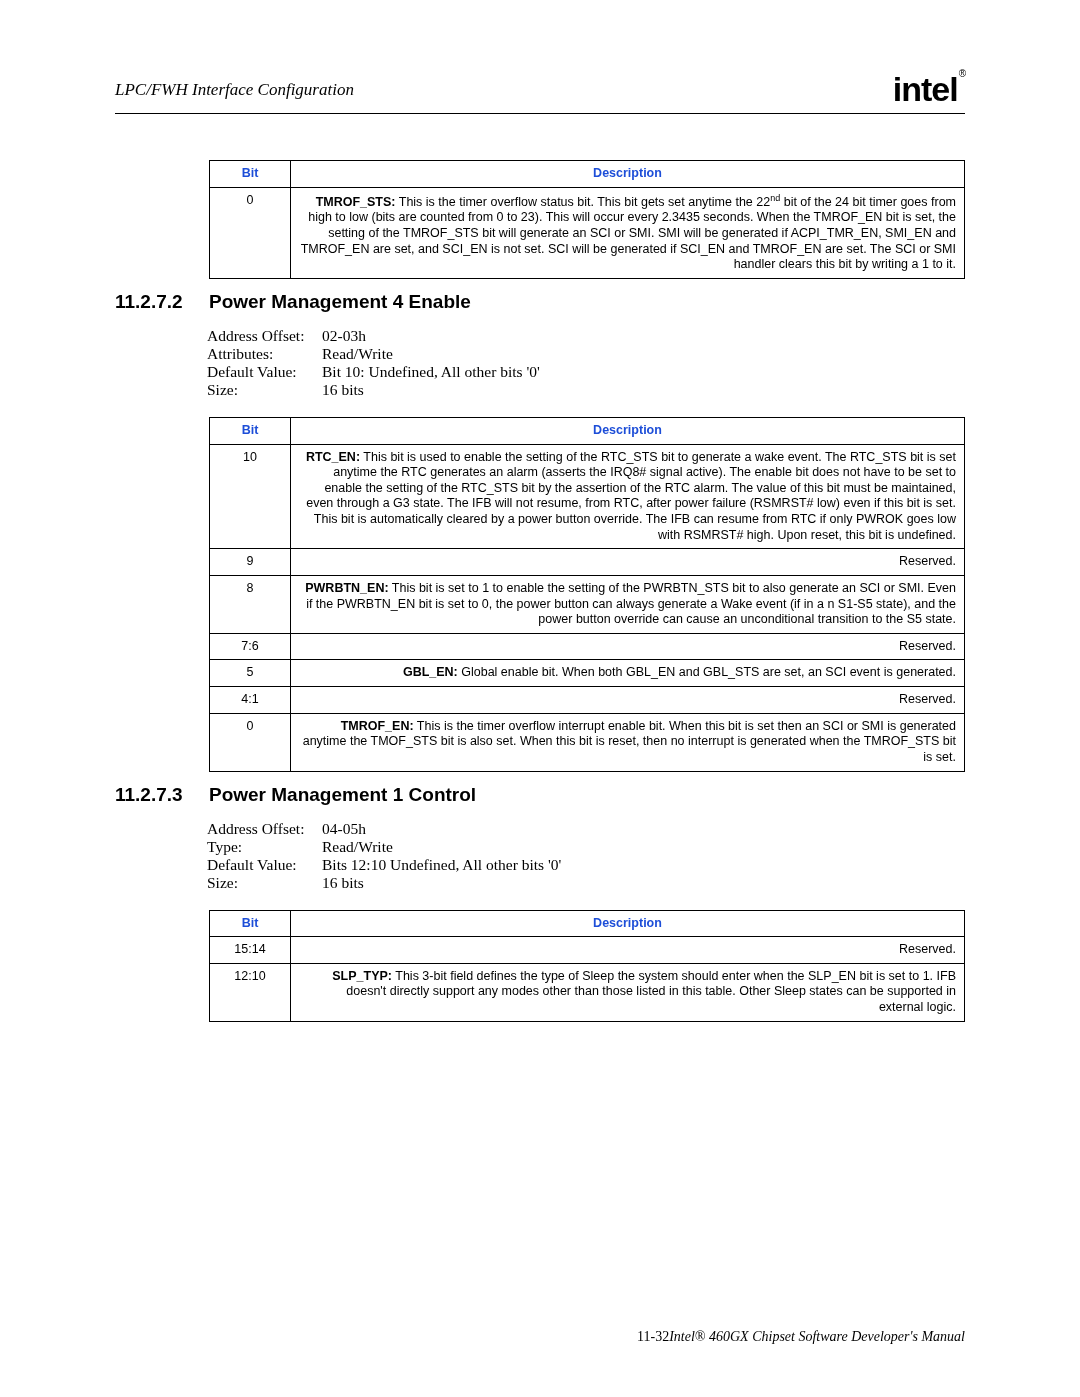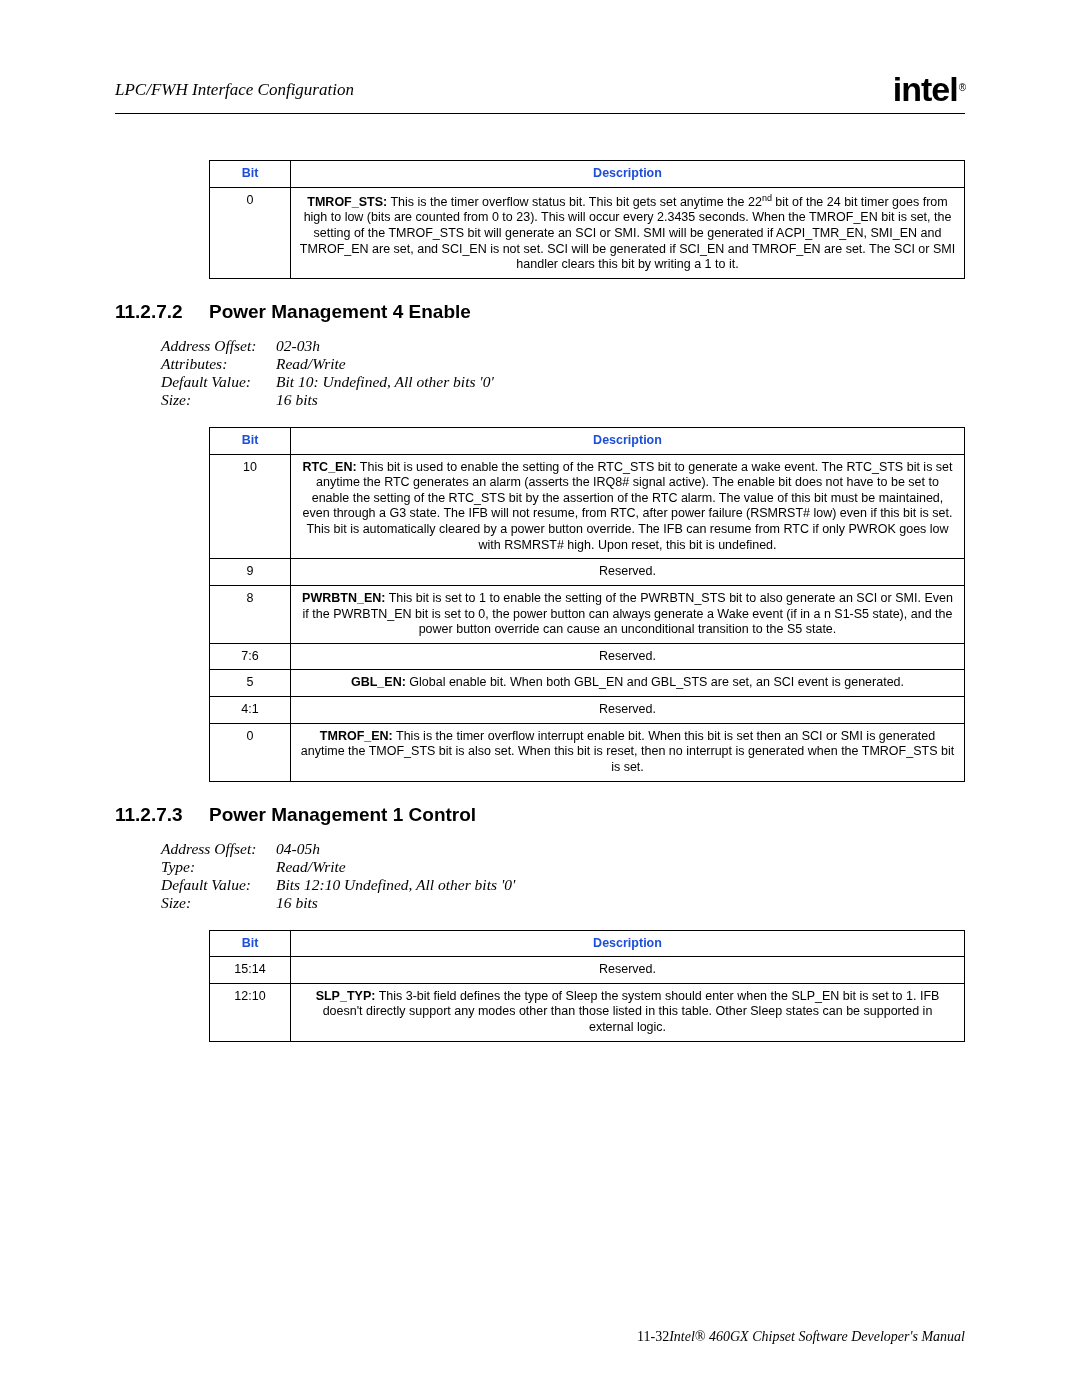--- a/index.html
+++ b/index.html
@@ -32,7 +32,7 @@
   }
   .logo {
     display: flex;
-    align-items: center;
+    align-items: flex-start;
     font-family: Arial, Helvetica, sans-serif;
   }
   .logo .intel {

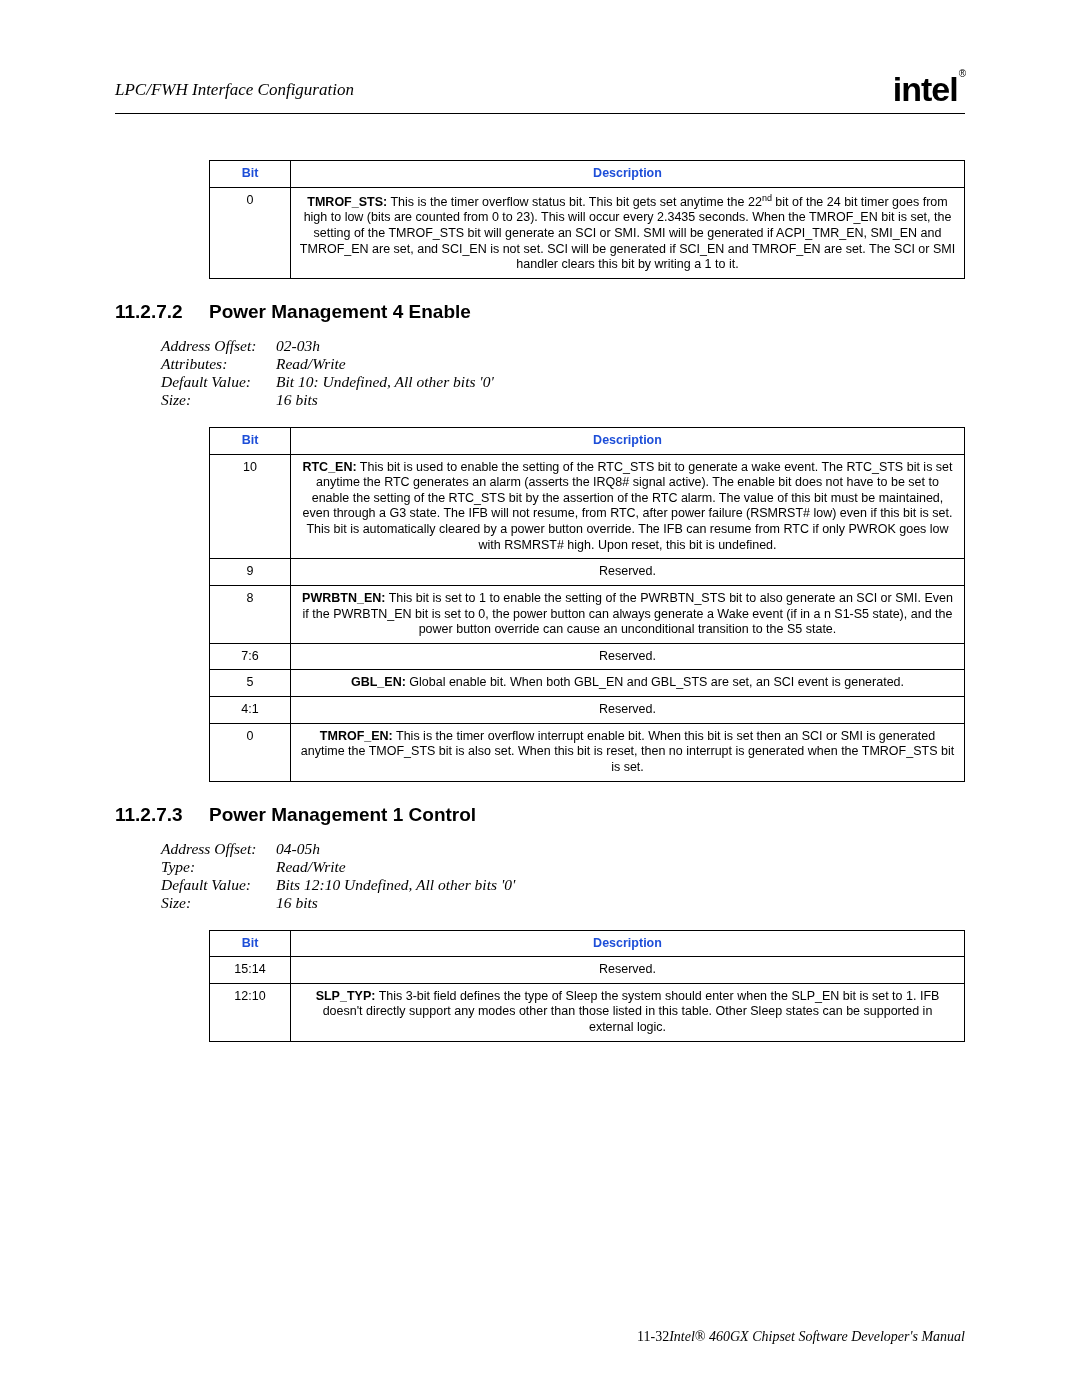--- a/index.html
+++ b/index.html
@@ -101,7 +101,7 @@
     width: 64px;
   }
   table.reg td.desc {
-    text-align: center;
+    text-align: right;
   }
   .b { font-weight: 700; }
   sup { font-size: 9px; }

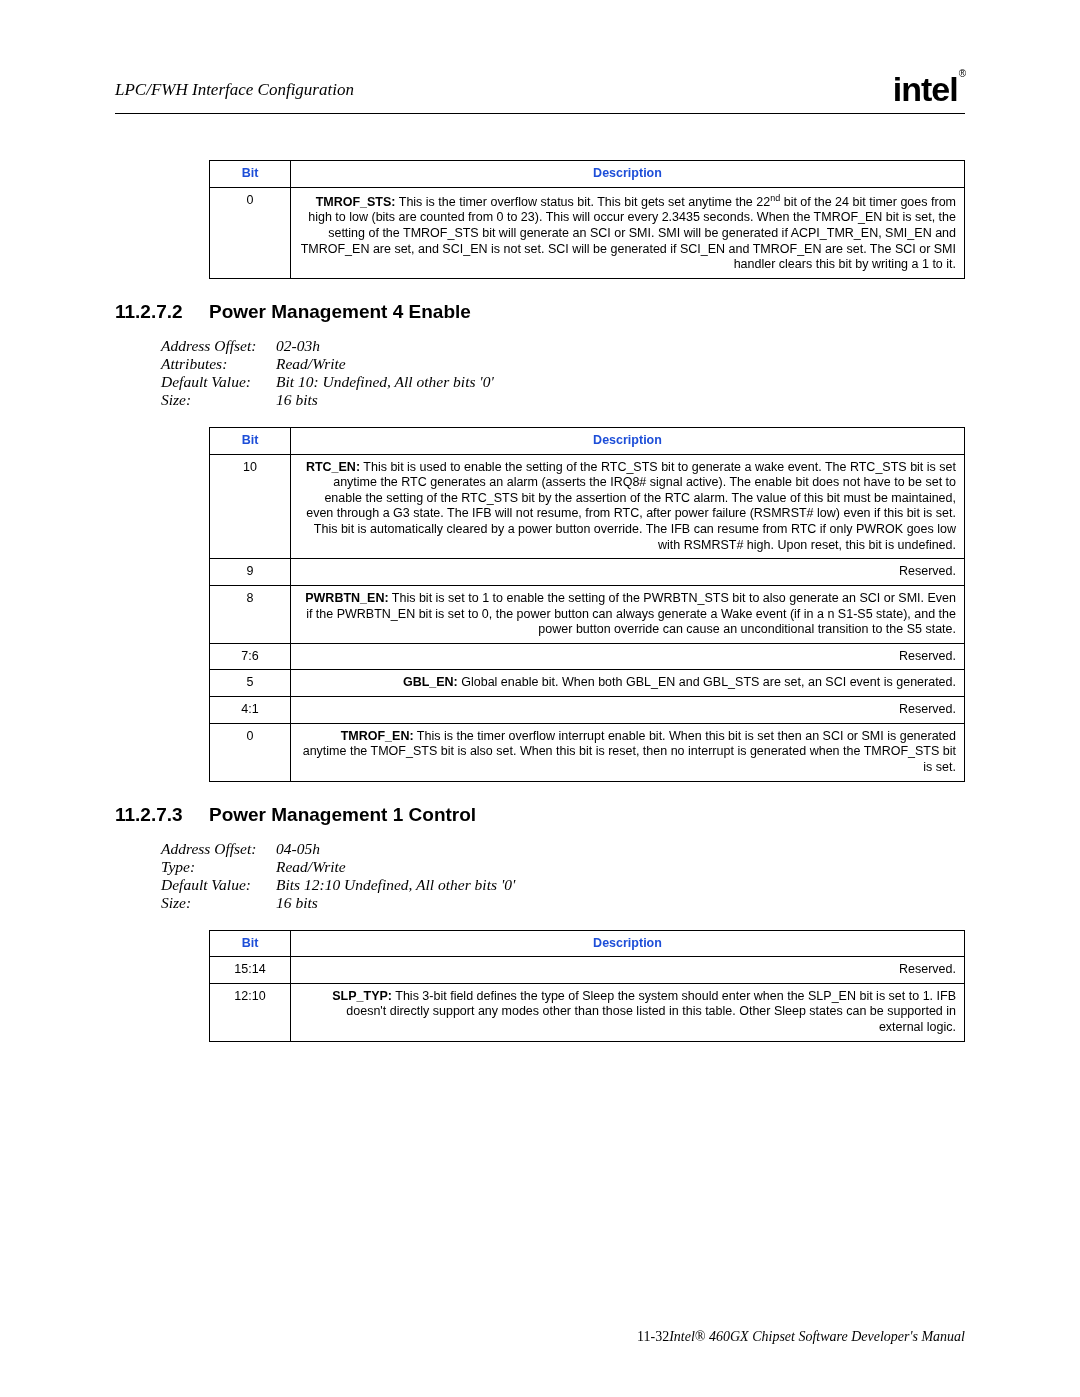--- a/index.html
+++ b/index.html
@@ -49,7 +49,7 @@
   .section-row {
     display: flex;
     align-items: flex-end;
-    margin-top: 22px;
+    margin-top: 12px;
     margin-bottom: 14px;
   }
   .section-number {

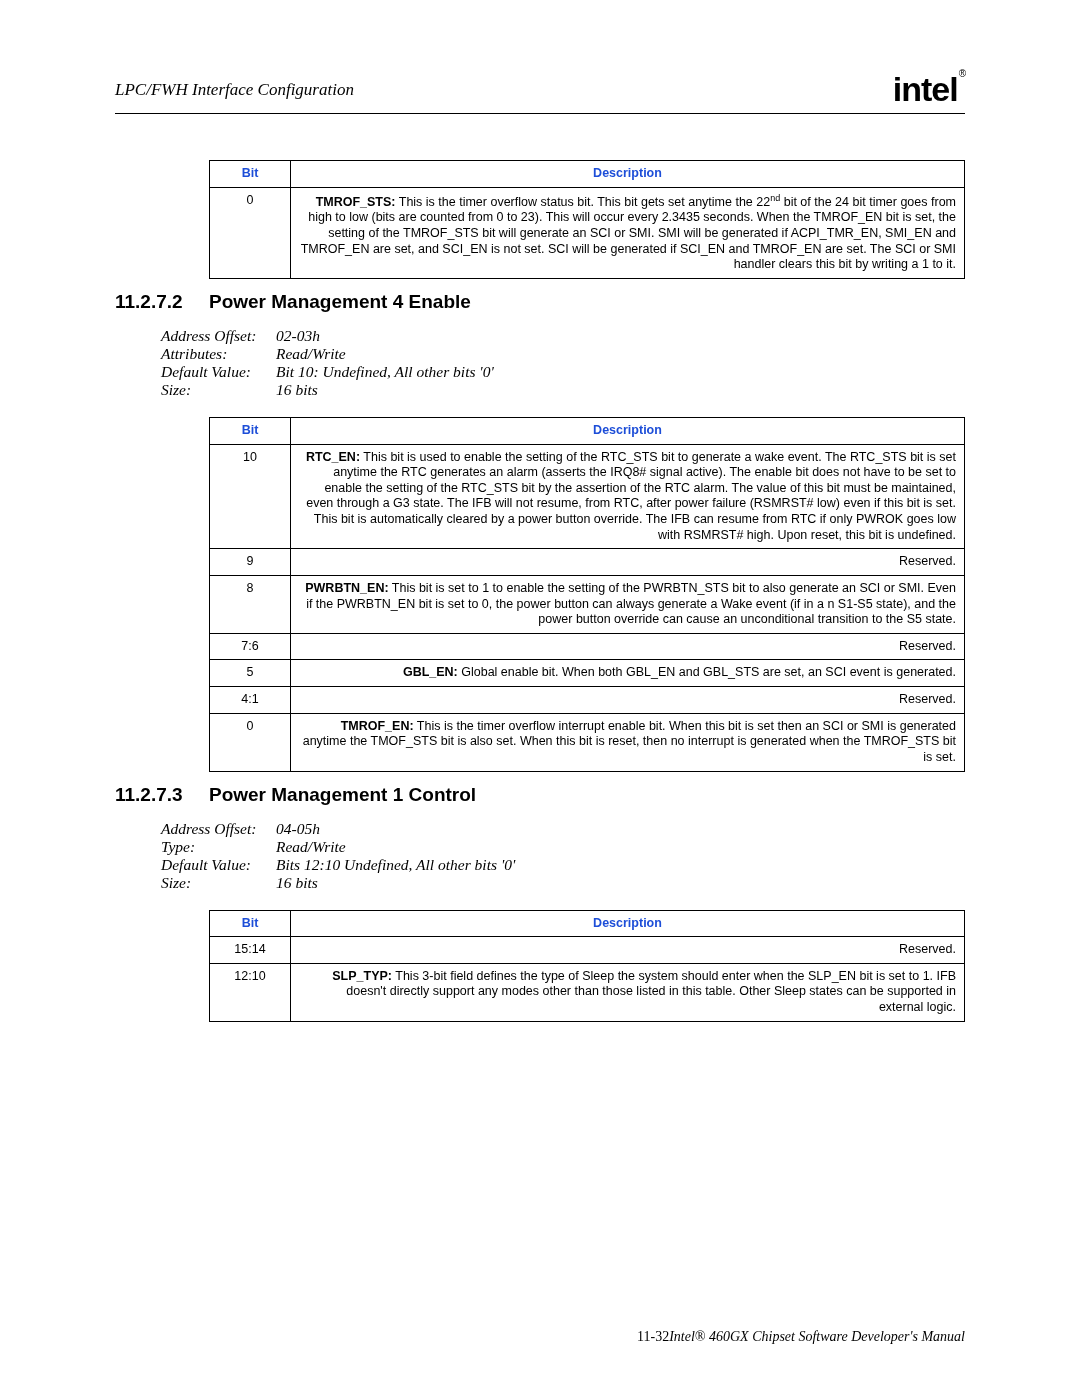--- a/index.html
+++ b/index.html
@@ -65,11 +65,10 @@
     font-family: Arial, Helvetica, sans-serif;
   }
   .attr-block {
-    margin-left: 46px;
+    margin-left: 92px;
     font-family: "Times New Roman", Times, serif;
     font-size: 15.5px;
     margin-bottom: 18px;
-    font-style: italic;
   }
   .attr-row {
     display: flex;

